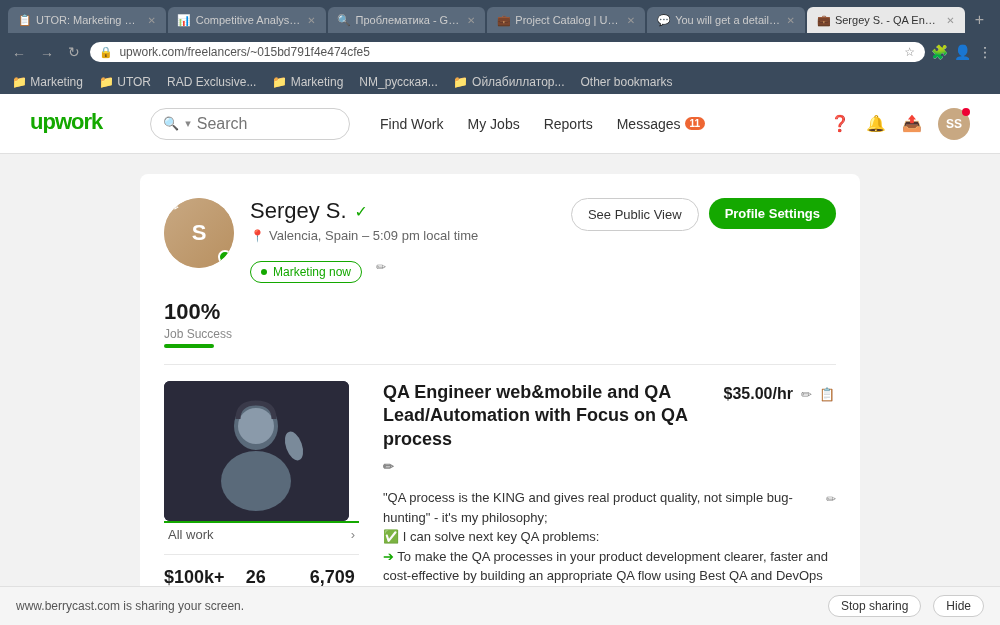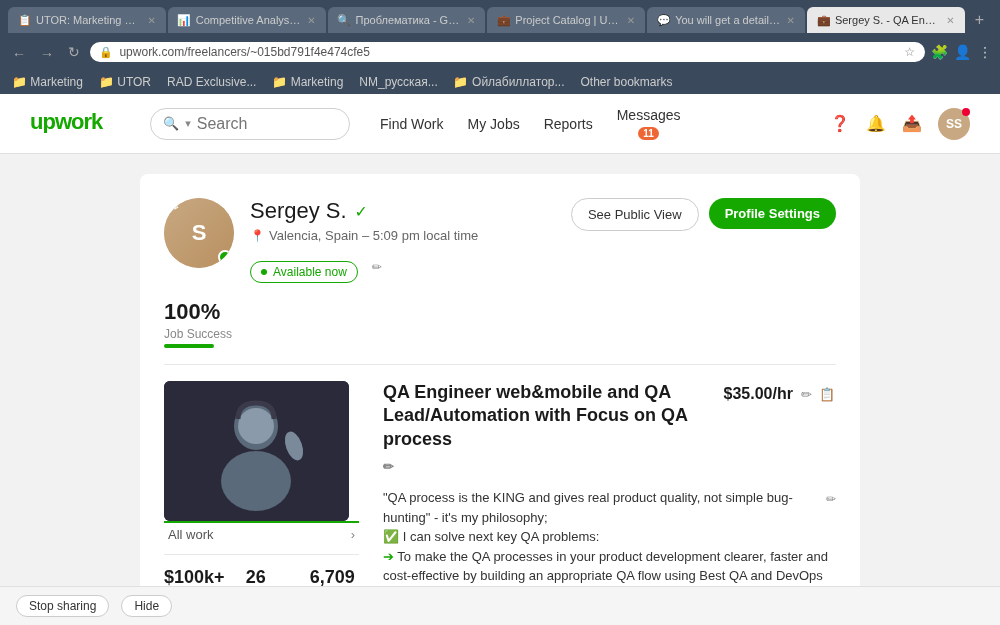--- a/index.html
+++ b/index.html
@@ -29,7 +29,7 @@
     .nav-links { display: flex; align-items: center; gap: 24px; margin-left: 10px; }
     .nav-link { color: #333; font-size: 14px; font-weight: 500; text-decoration: none; cursor: pointer; }
     .nav-right { margin-left: auto; display: flex; align-items: center; gap: 16px; }
-    .messages-link { color: #333; font-size: 14px; font-weight: 500; cursor: pointer; display: flex; align-items: center; gap: 4px; flex-direction: column; }
+    .messages-link { color: #333; font-size: 14px; font-weight: 500; cursor: pointer; display: flex; align-items: center; gap: 4px; }
     .badge { background: #e63; color: #fff; border-radius: 10px; font-size: 10px; padding: 1px 5px; font-weight: 700; }
     .nav-icon { color: #555; font-size: 16px; cursor: pointer; }
     .avatar-circle { width: 32px; height: 32px; border-radius: 50%; background: #c8a882; display: flex; align-items: center; justify-content: center; color: #fff; font-size: 13px; font-weight: 600; position: relative; }

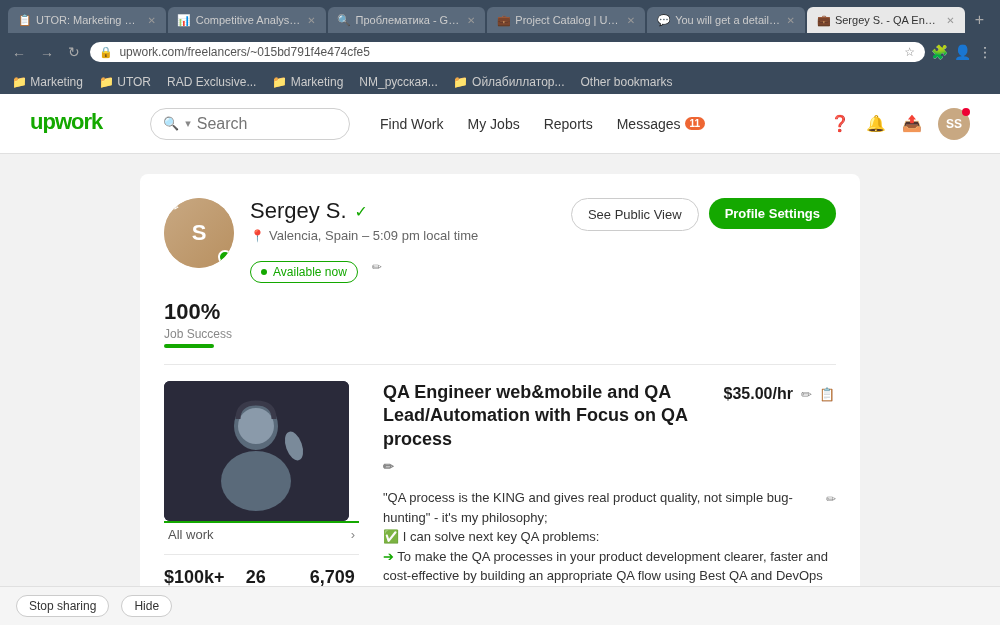--- a/index.html
+++ b/index.html
@@ -210,7 +210,7 @@
             <div style="display:flex;align-items:center;gap:8px;margin-top:8px;">
               <div class="availability-badge">
                 <div class="avail-dot"></div>
-                <span>Available now</span>
+                <span>Marketing now</span>
               </div>
               <span class="edit-pencil">✏</span>
             </div>

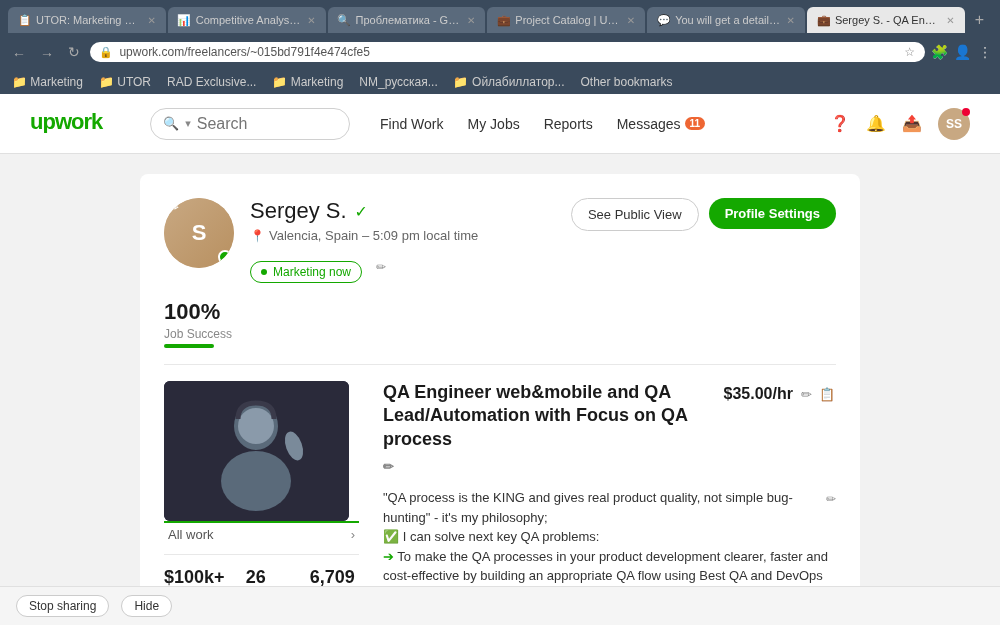--- a/index.html
+++ b/index.html
@@ -308,6 +308,7 @@
   </div>
 
   <div class="sharing-bar">
+    <span class="sharing-url">www.berrycast.com is sharing your screen.</span>
     <button class="btn-stop">Stop sharing</button>
     <button class="btn-hide">Hide</button>
   </div>

